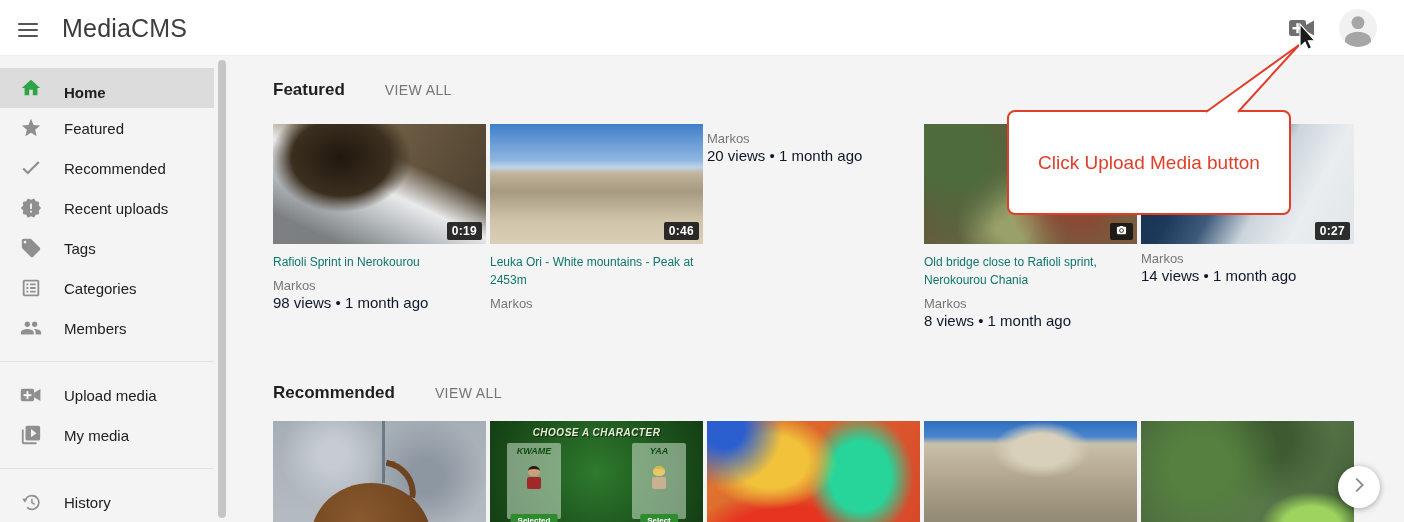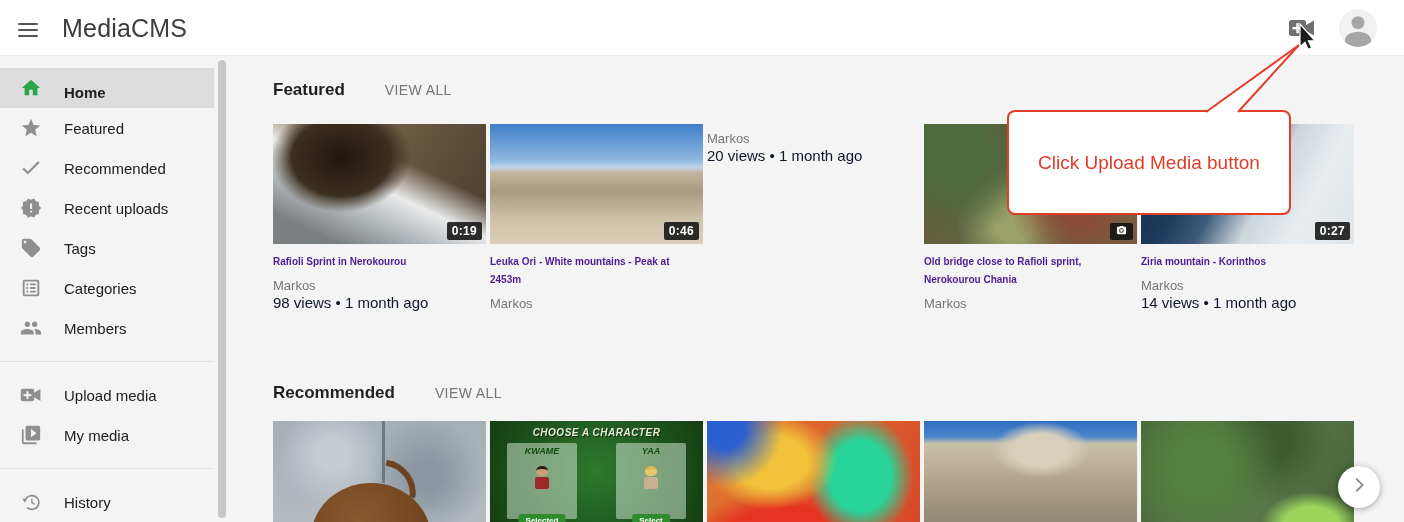--- a/index.html
+++ b/index.html
@@ -65,7 +65,7 @@
   }
   .dur.cam { padding:2px 5px 1px; }
   .card .title {
-    margin-top:9px; font-size:10px; font-weight:700; color:#4c1d95; line-height:18px; cursor:pointer;
+    margin-top:9px; font-size:12px; font-weight:400; color:#0f766e; line-height:18px; cursor:pointer;
     display:-webkit-box; -webkit-line-clamp:2; -webkit-box-orient:vertical; overflow:hidden;
   }
   .card .author { margin-top:6px; font-size:13px; color:#767676; line-height:17px; cursor:pointer; }

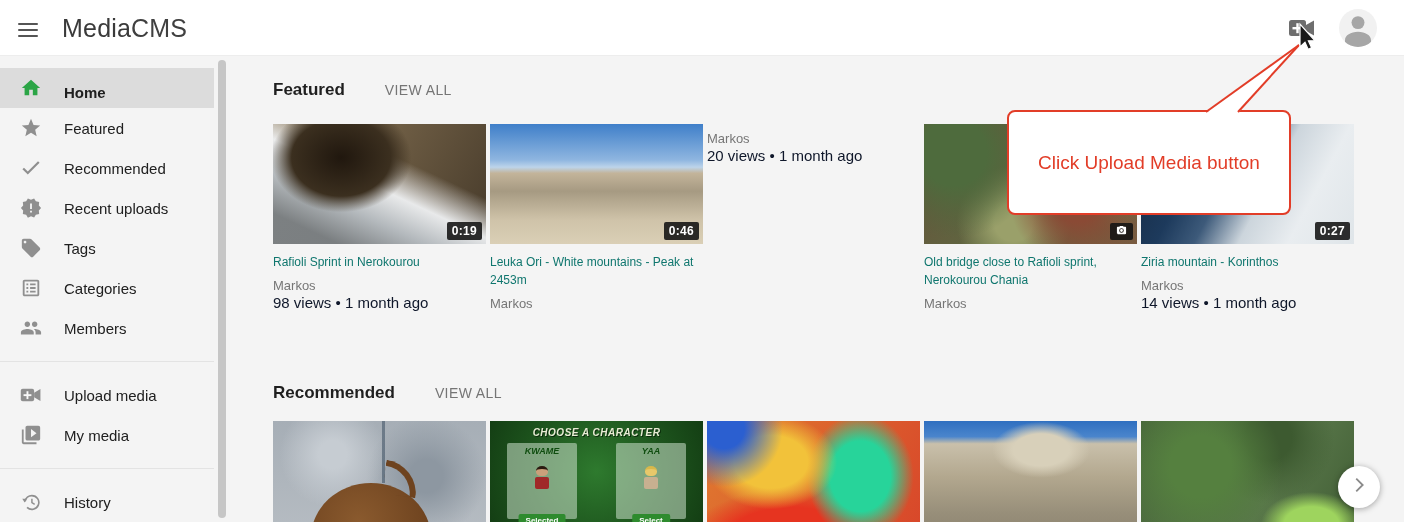--- a/index.html
+++ b/index.html
@@ -311,7 +311,6 @@
         <div class="thumb t-f5">
           <span class="dur">0:27</span>
         </div>
-        <div class="title">Ziria mountain - Korinthos</div>
         <div class="author">Markos</div>
         <div class="meta">14 views • 1 month ago</div>
       </div>

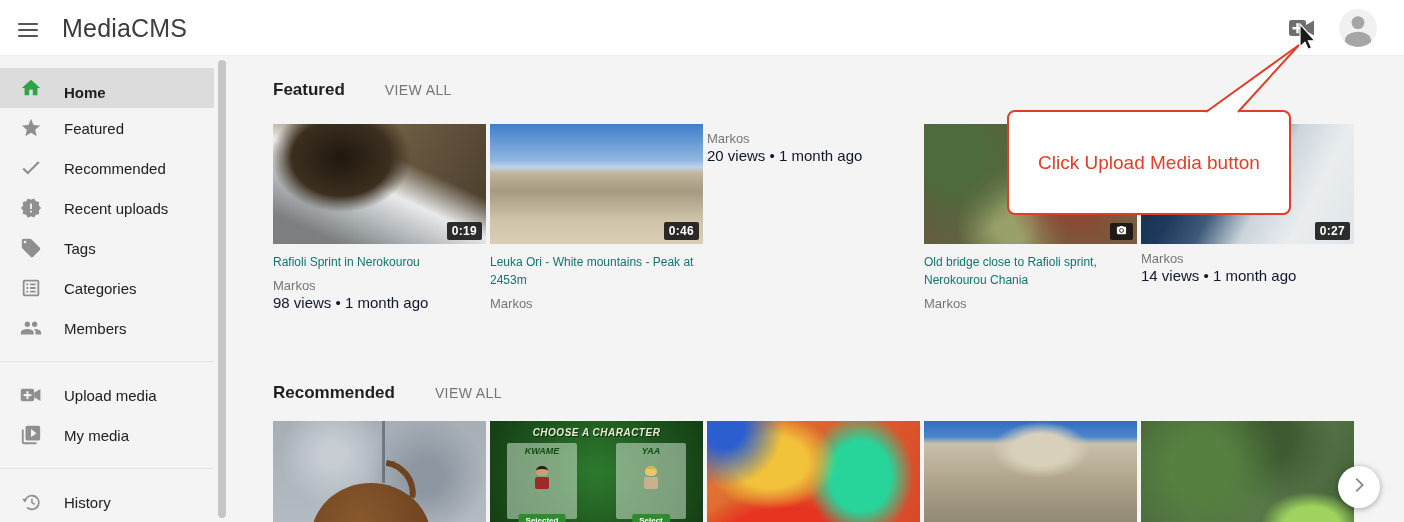--- a/index.html
+++ b/index.html
@@ -306,6 +306,7 @@
         </div>
         <div class="title">Old bridge close to Rafioli sprint, Nerokourou Chania</div>
         <div class="author">Markos</div>
+        <div class="meta">8 views • 1 month ago</div>
       </div>
       <div class="card">
         <div class="thumb t-f5">

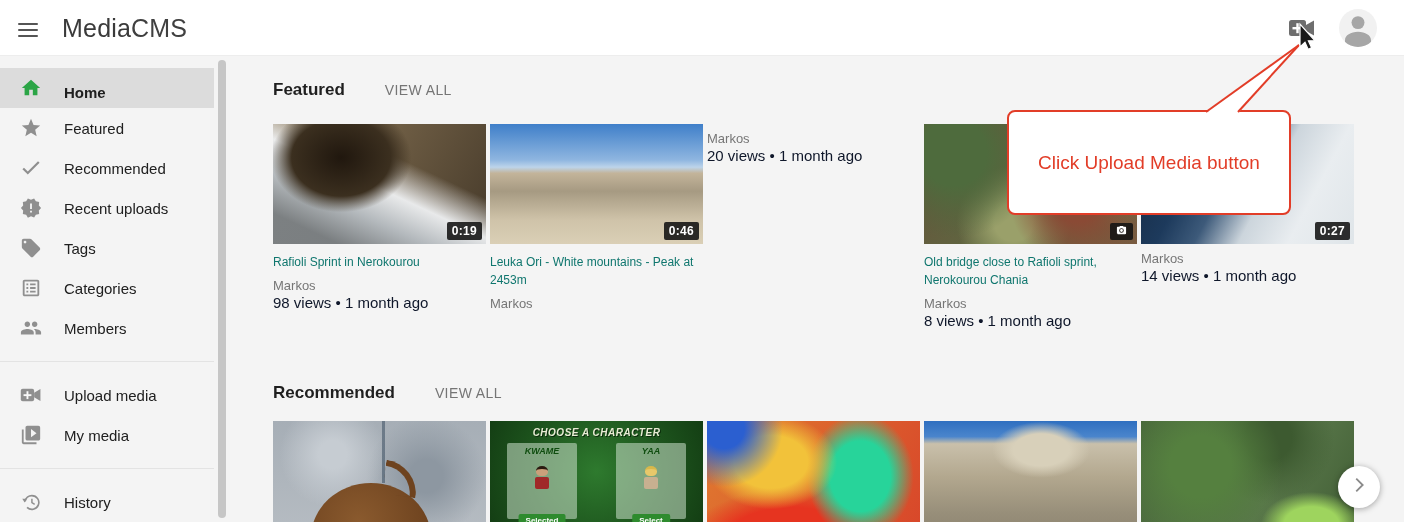--- a/index.html
+++ b/index.html
@@ -101,7 +101,7 @@
   .t-r2 { background:radial-gradient(circle at 50% 42%, #2e7a2e 0%, #1d541d 55%, #123a12 100%); }
   .g-title { position:absolute; top:6px; width:100%; text-align:center; font-size:10px; font-weight:700;
     font-style:italic; color:#e8ecd4; letter-spacing:.5px; text-shadow:1px 1px 0 #0a2a0a; }
-  .g-panel { position:absolute; top:22px; width:70px; height:76px; background:rgba(205,225,205,.55); border-radius:2px; }
+  .g-panel { position:absolute; top:22px; width:54px; height:76px; background:rgba(205,225,205,.55); border-radius:2px; }
   .g-panel.left { left:17px; } .g-panel.right { right:17px; }
   .g-name { text-align:center; font-size:9px; font-weight:700; color:#0f4d0f; margin-top:3px; font-style:italic; }
   .g-sprite { width:16px; height:26px; margin:10px auto 0; position:relative; }

